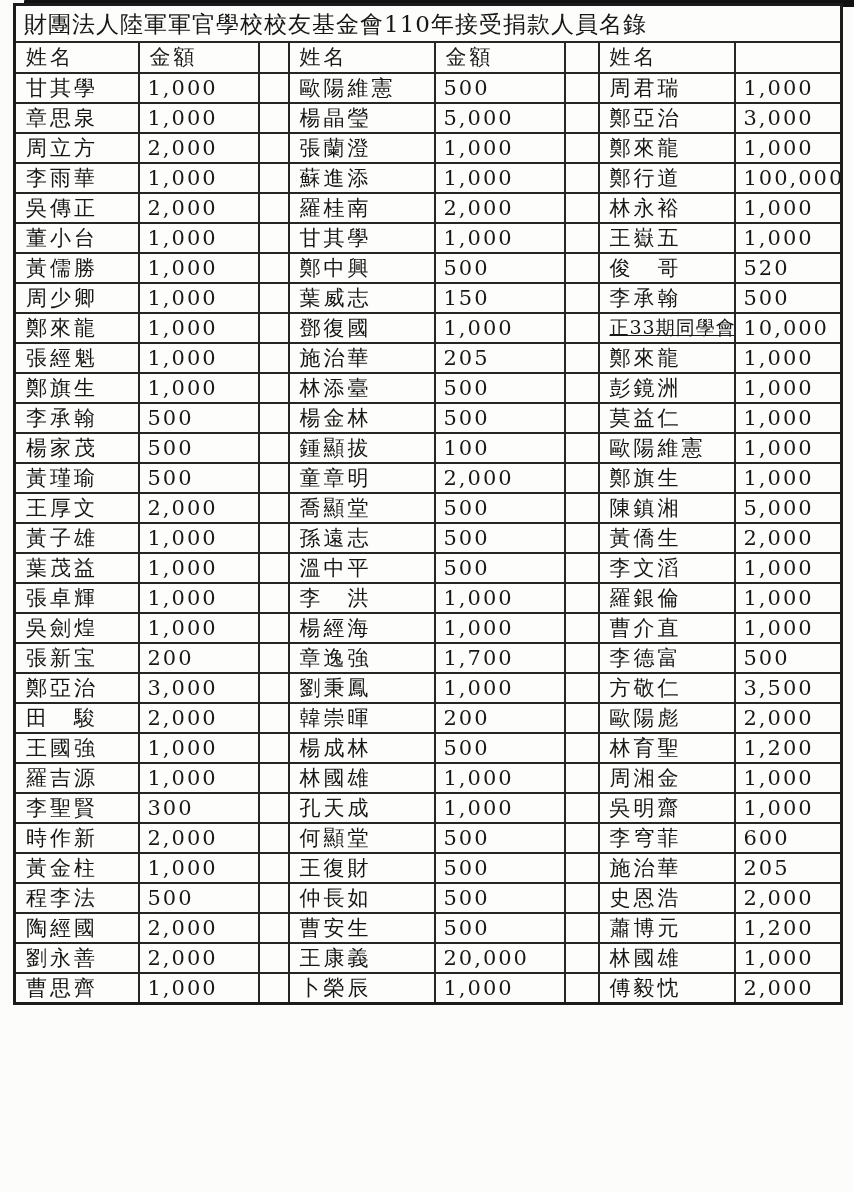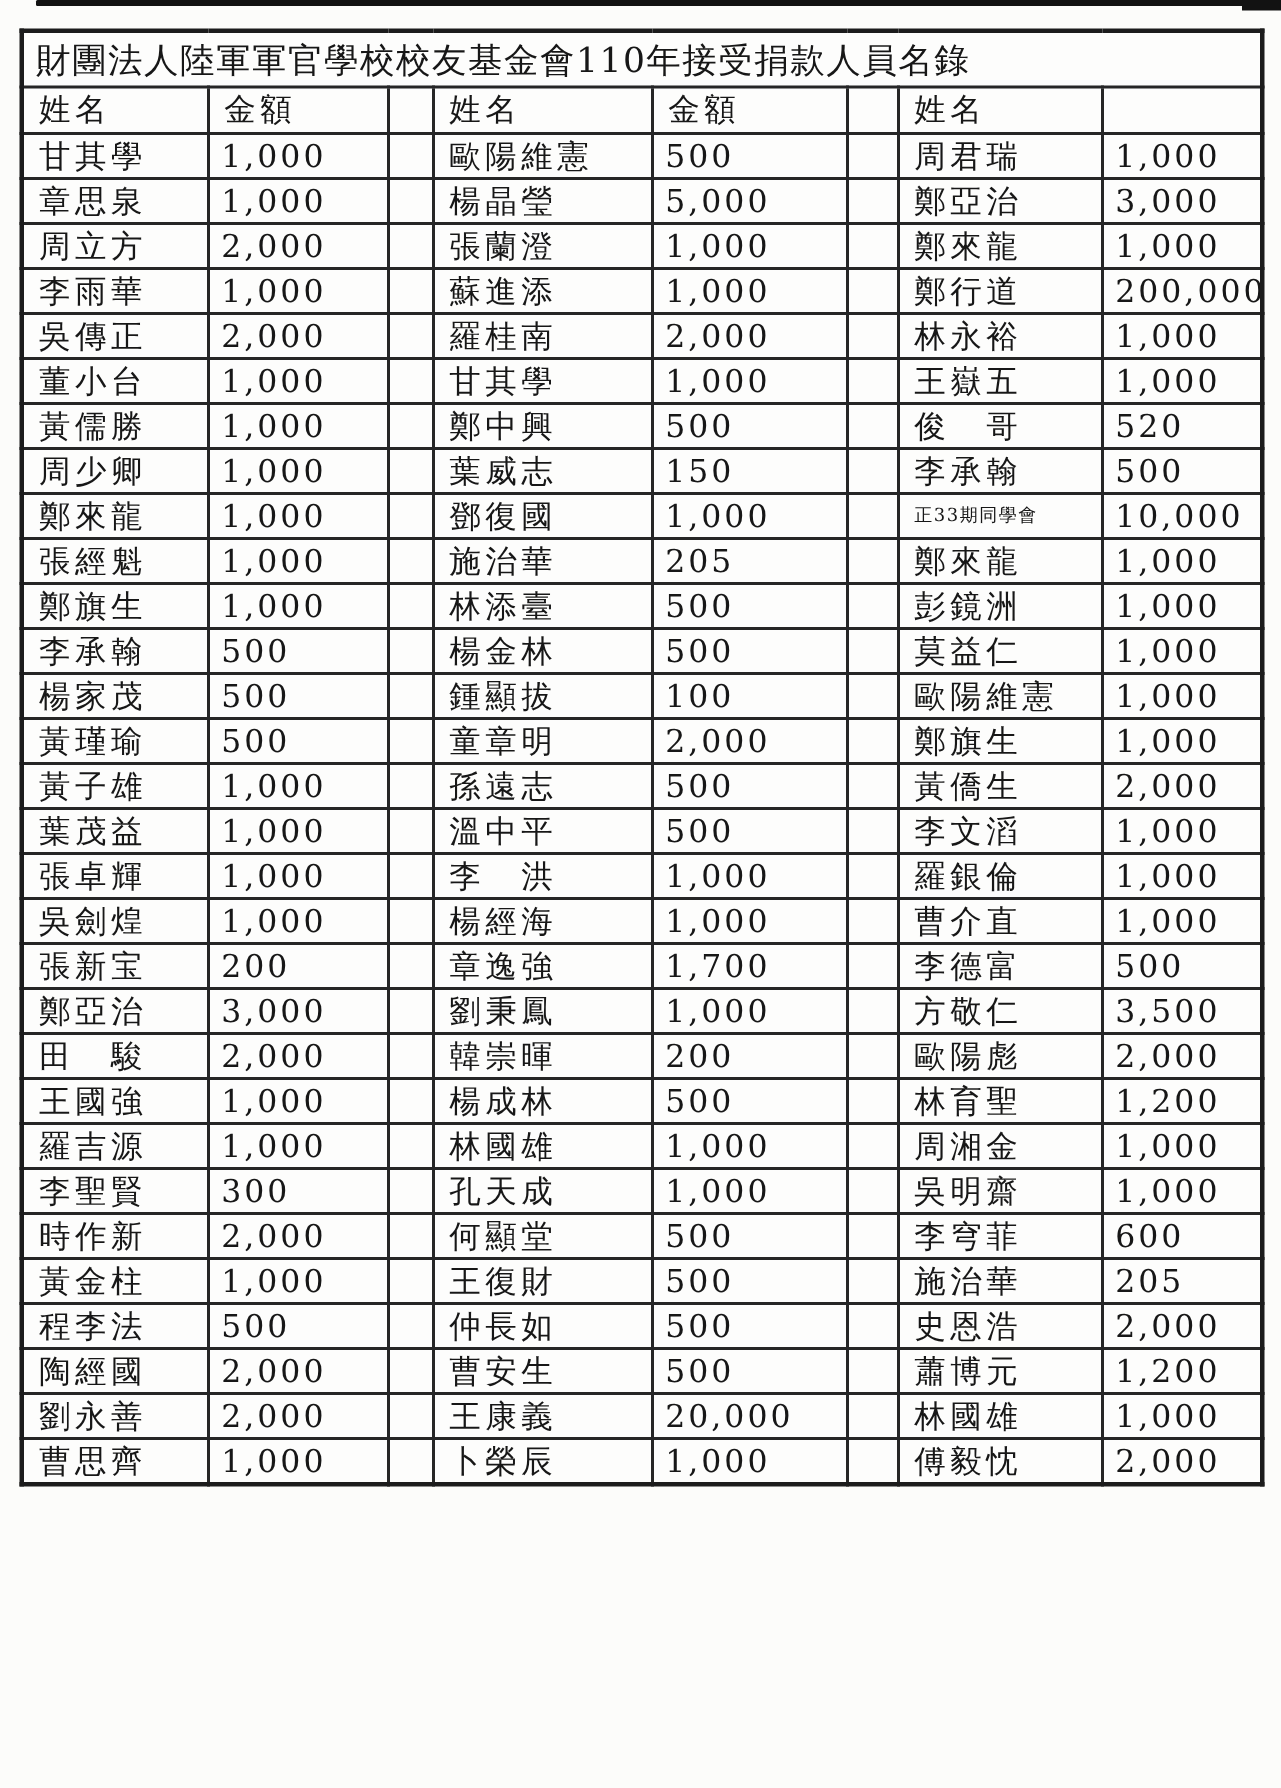--- a/index.html
+++ b/index.html
@@ -19,7 +19,7 @@
     position:absolute; top:0; right:0; width:26px; height:7px; background:#121212;
   }
   table.donation-table {
-    position:absolute; left:13px; top:19px; width:827px;
+    position:absolute; left:13px; top:3px; width:827px;
     border-collapse:collapse; table-layout:fixed;
     background:#fdfdfc;
     border:3px solid #1c1c1c;

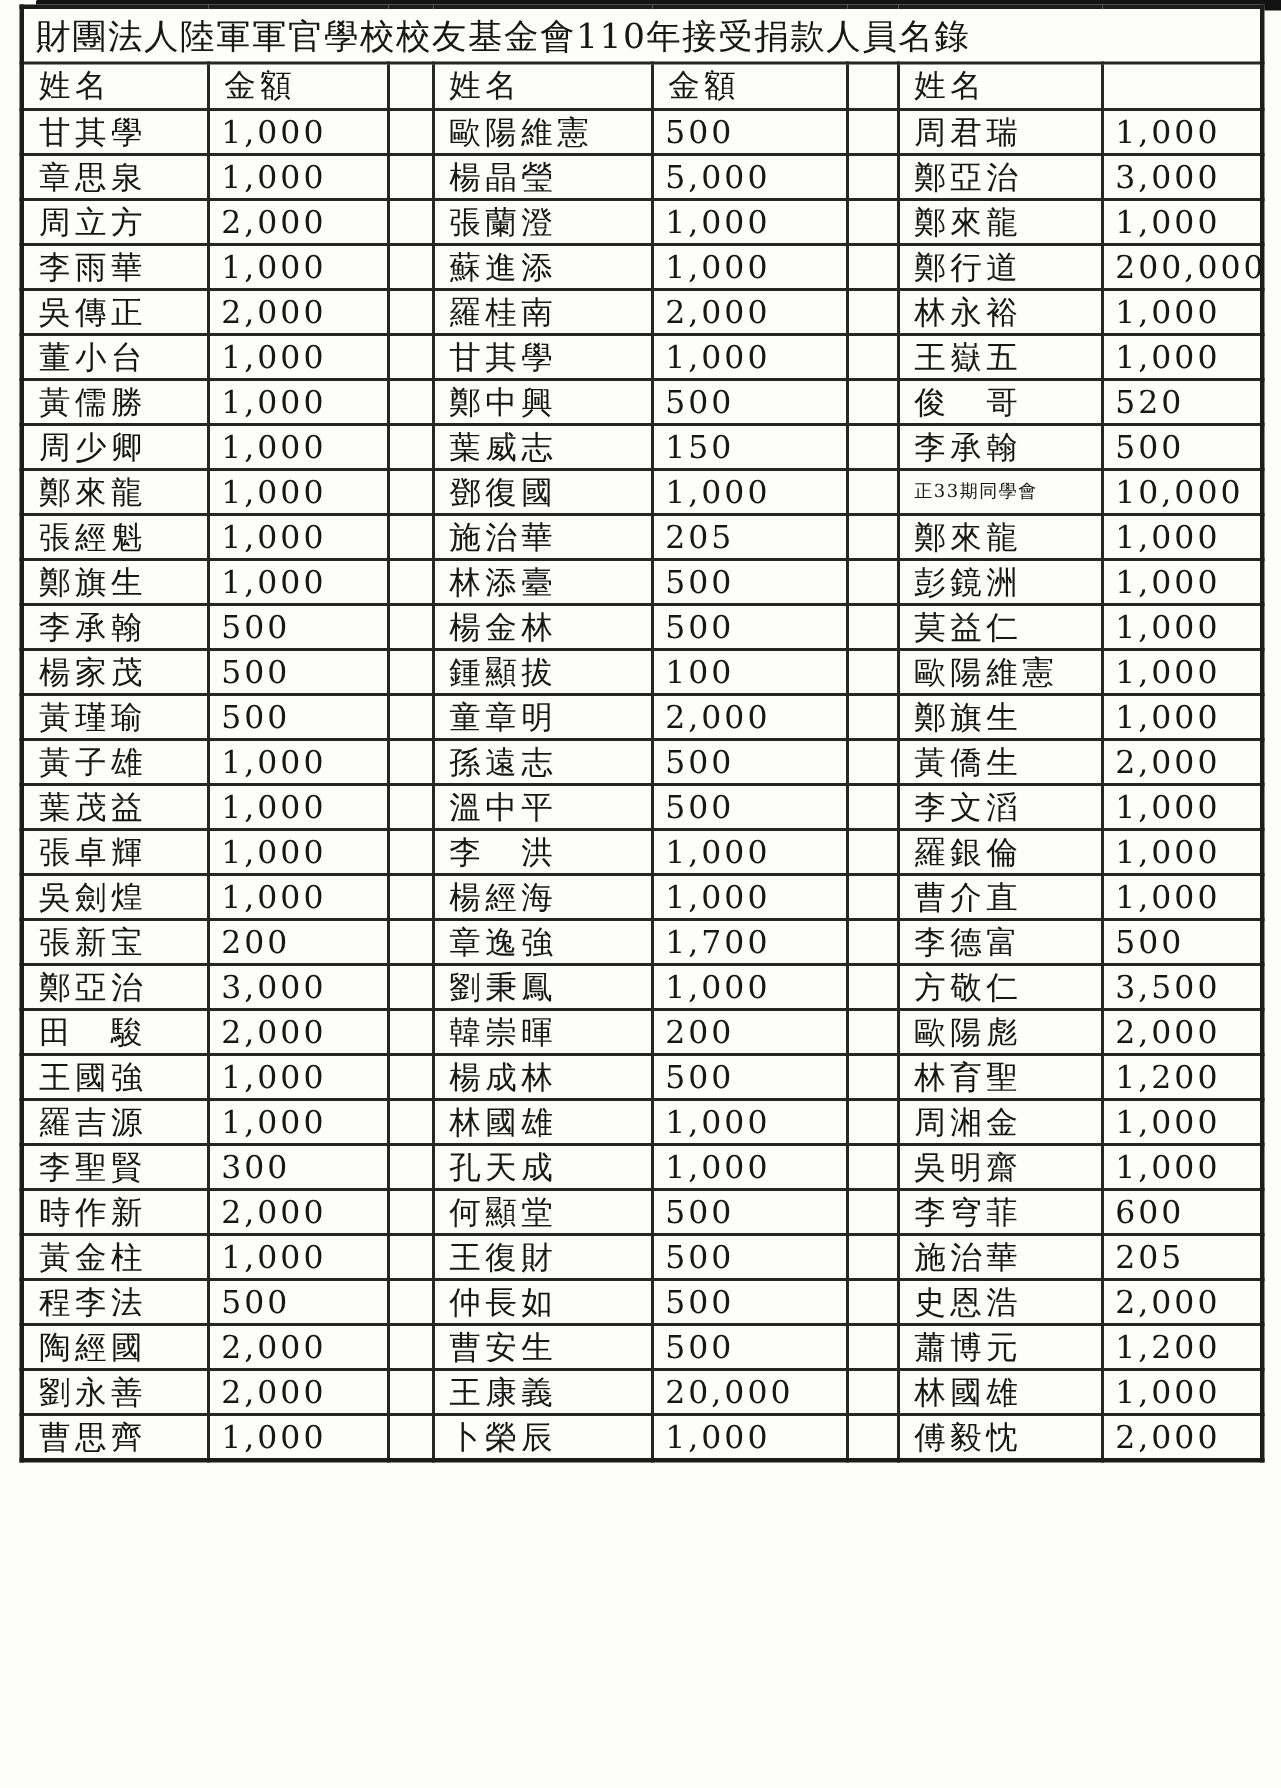--- a/index.html
+++ b/index.html
@@ -111,7 +111,7 @@
         <td class="amount-cell">1,000</td>
         <td class="spacer-cell"></td>
         <td class="name-cell">鄭行道</td>
-        <td class="amount-cell">200,000</td>
+        <td class="amount-cell">100,000</td>
       </tr>
       <tr>
         <td class="name-cell">吳傳正</td>

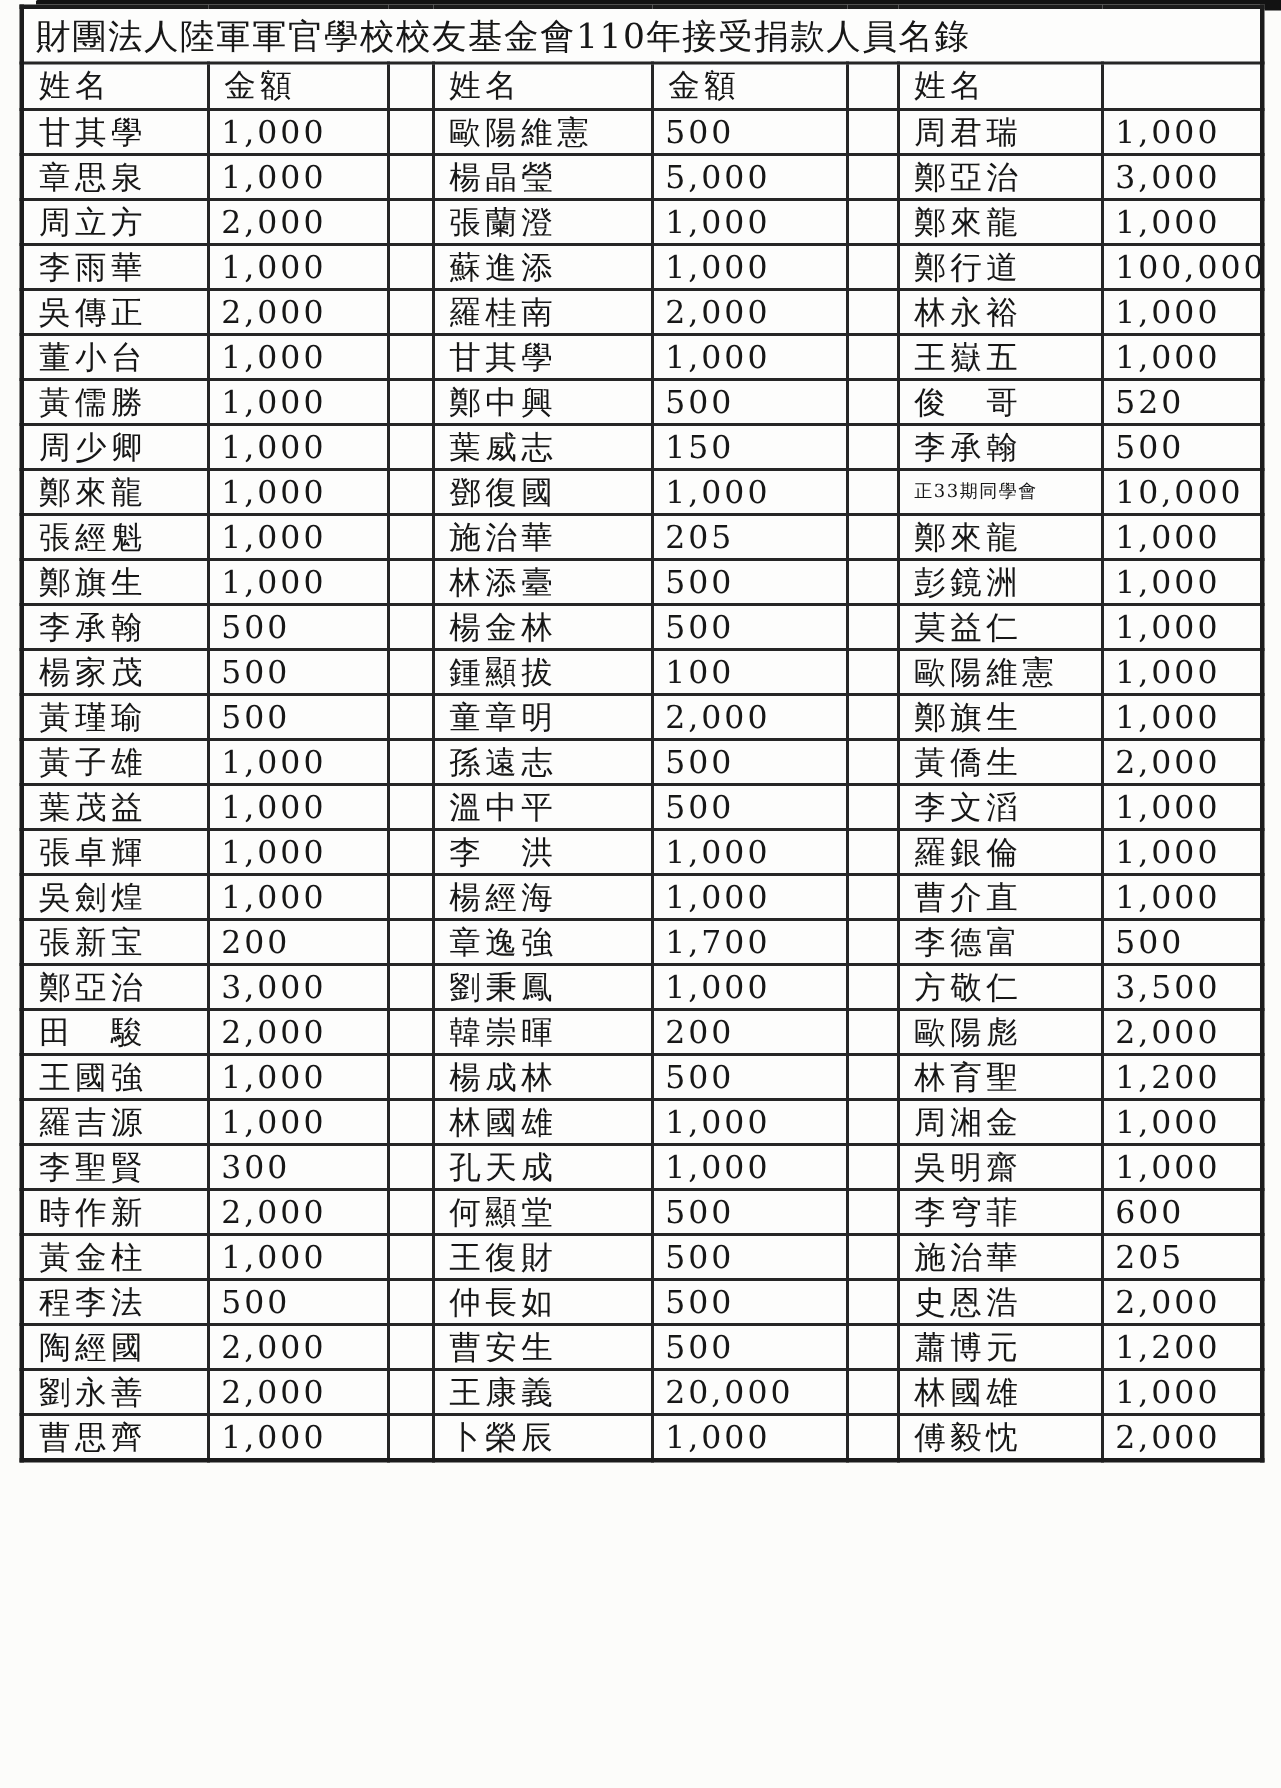--- a/index.html
+++ b/index.html
@@ -36,7 +36,7 @@
   .amount-cell {
     font-size:21px; letter-spacing:2px; padding:0 2px 0 8px;
   }
-  .small-name { font-size:12px; letter-spacing:1px; }
+  .small-name { font-size:19px; letter-spacing:1px;text-decoration:underline; }
   tbody tr { height:15px; }
   .spacer-cell { background:#fdfdfc; }
 </style>

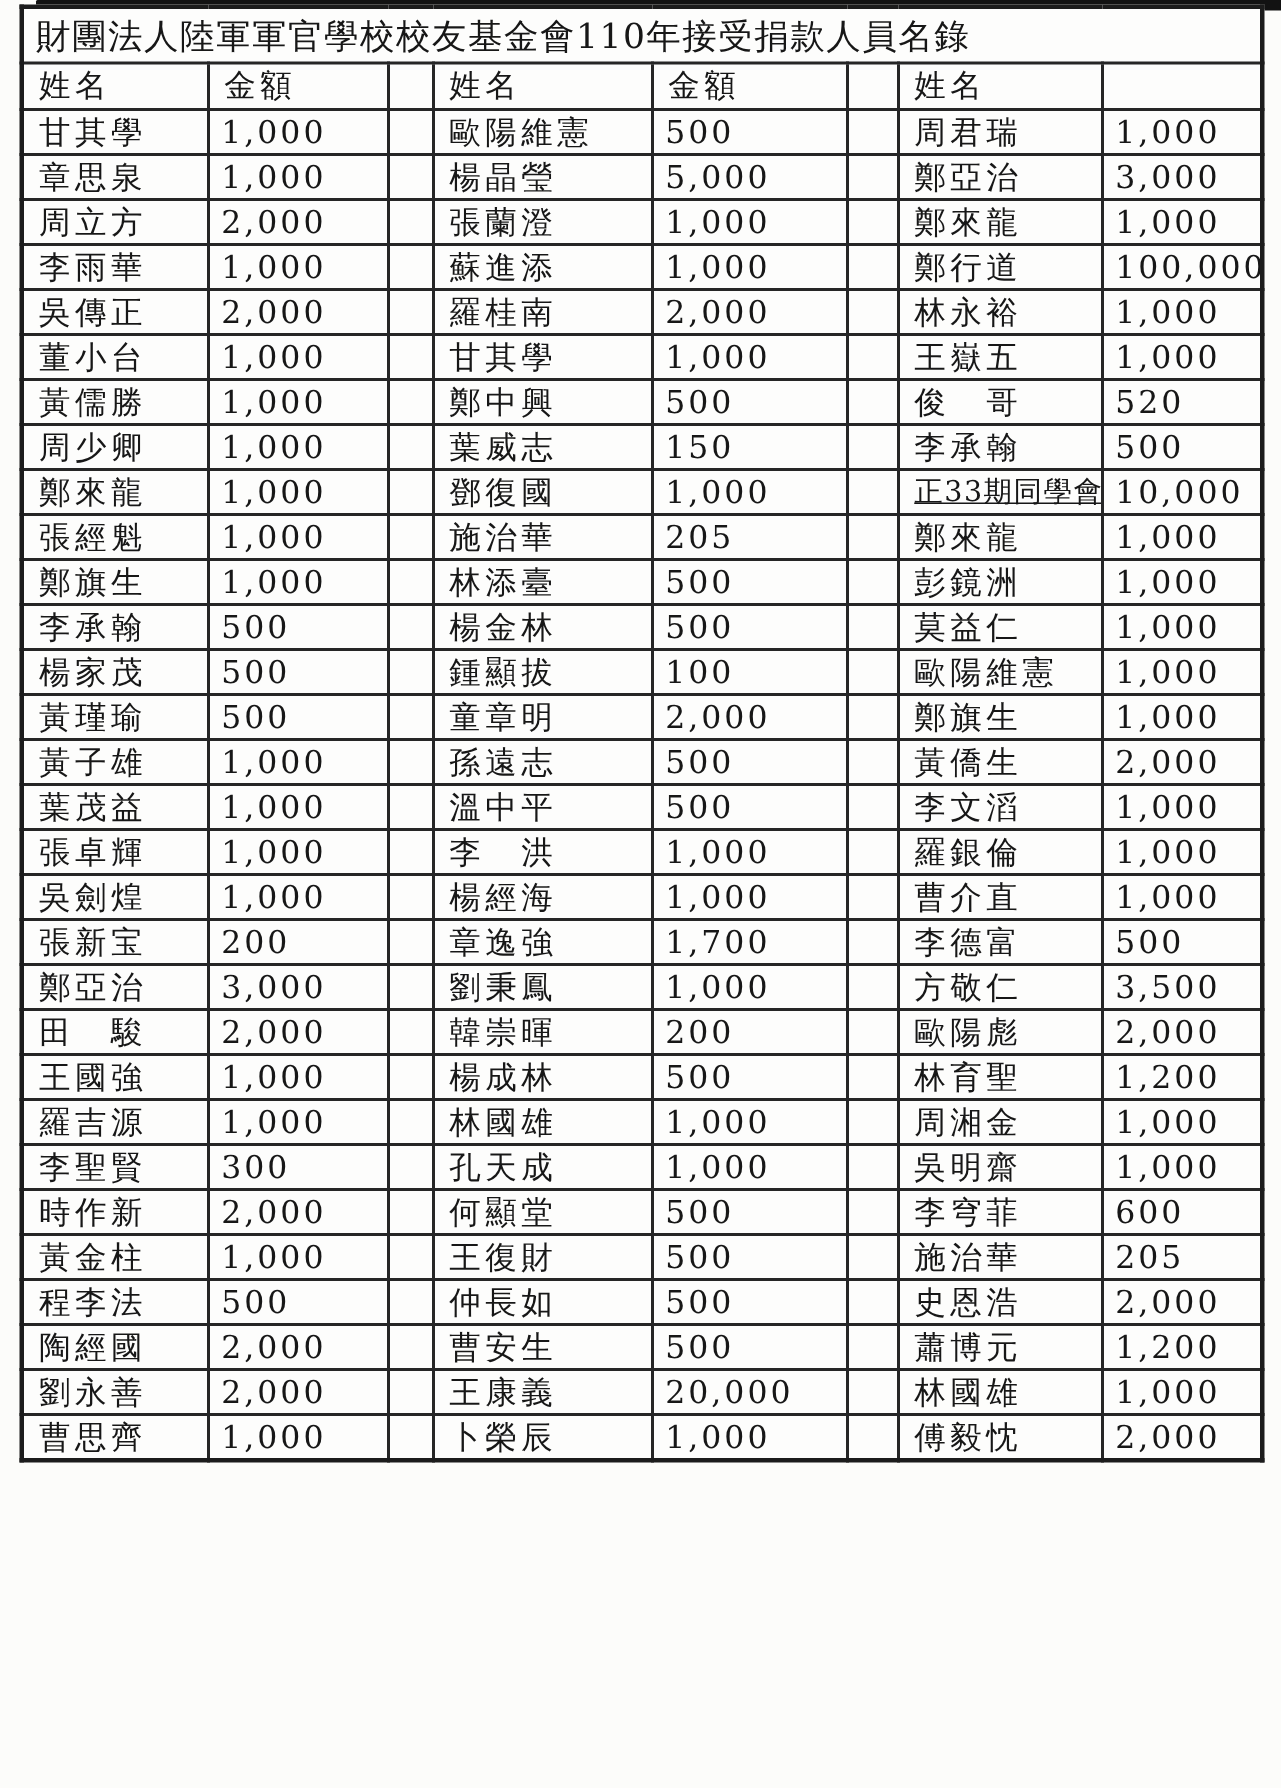--- a/index.html
+++ b/index.html
@@ -214,6 +214,16 @@
         <td class="amount-cell">1,000</td>
       </tr>
       <tr>
+        <td class="name-cell">王厚文</td>
+        <td class="amount-cell">2,000</td>
+        <td class="spacer-cell"></td>
+        <td class="name-cell">喬顯堂</td>
+        <td class="amount-cell">500</td>
+        <td class="spacer-cell"></td>
+        <td class="name-cell">陳鎮湘</td>
+        <td class="amount-cell">5,000</td>
+      </tr>
+      <tr>
         <td class="name-cell">黃子雄</td>
         <td class="amount-cell">1,000</td>
         <td class="spacer-cell"></td>

